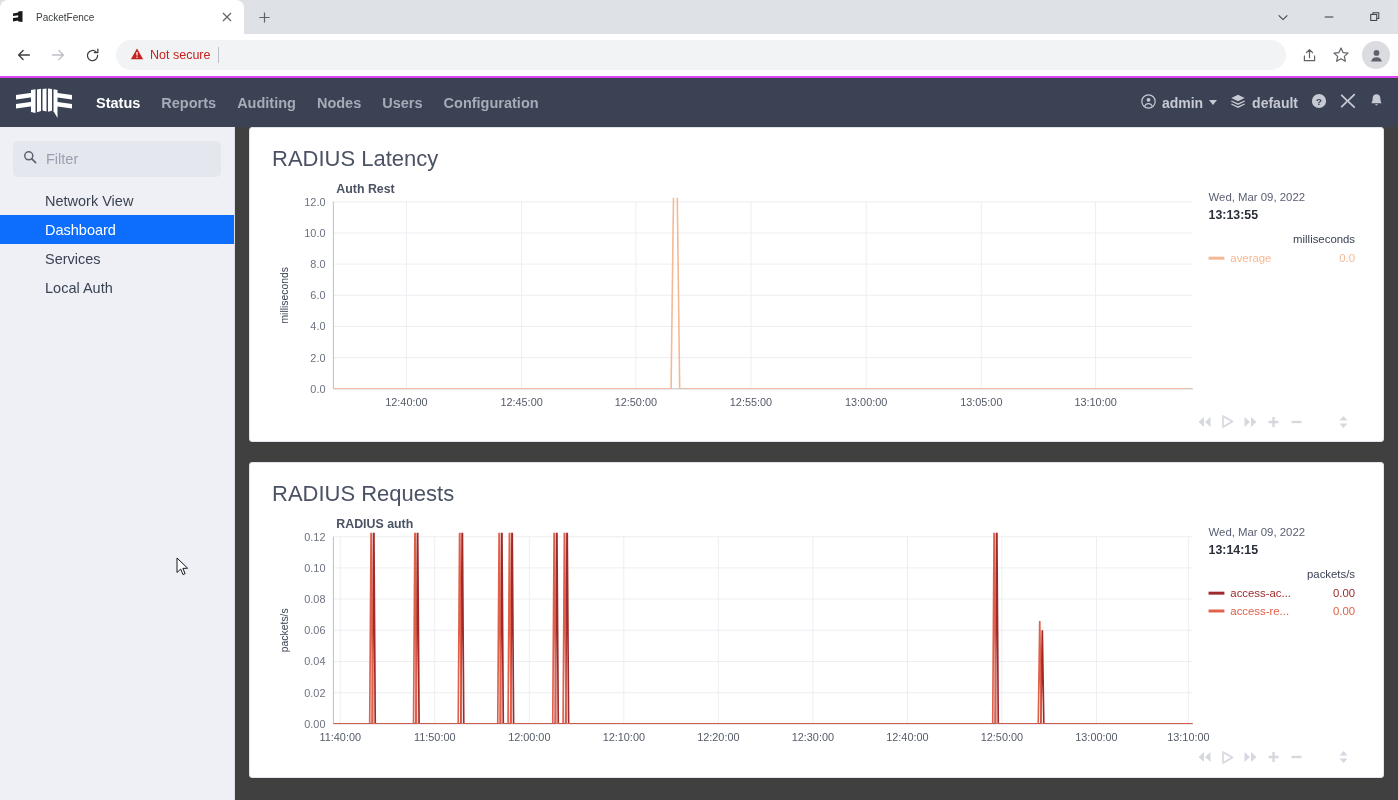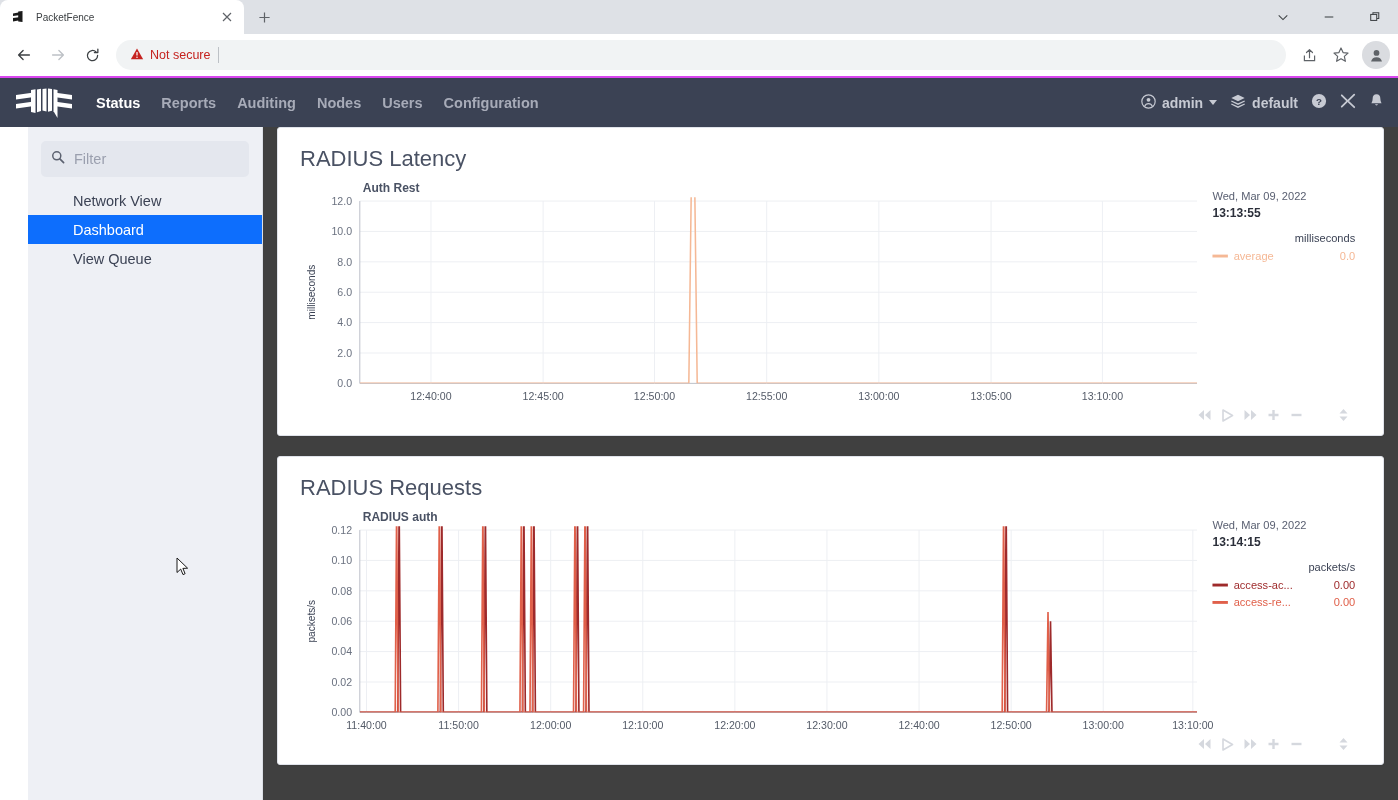--- a/index.html
+++ b/index.html
@@ -107,7 +107,7 @@
     border-right: 4px solid transparent; border-top: 5px solid #c7cad3;
   }
 
-  .body-area { flex: 1; display: flex; min-height: 0; margin-left: 28px; }
+  .body-area { flex: 1; display: flex; min-height: 0; }
 
   
   .sidebar {

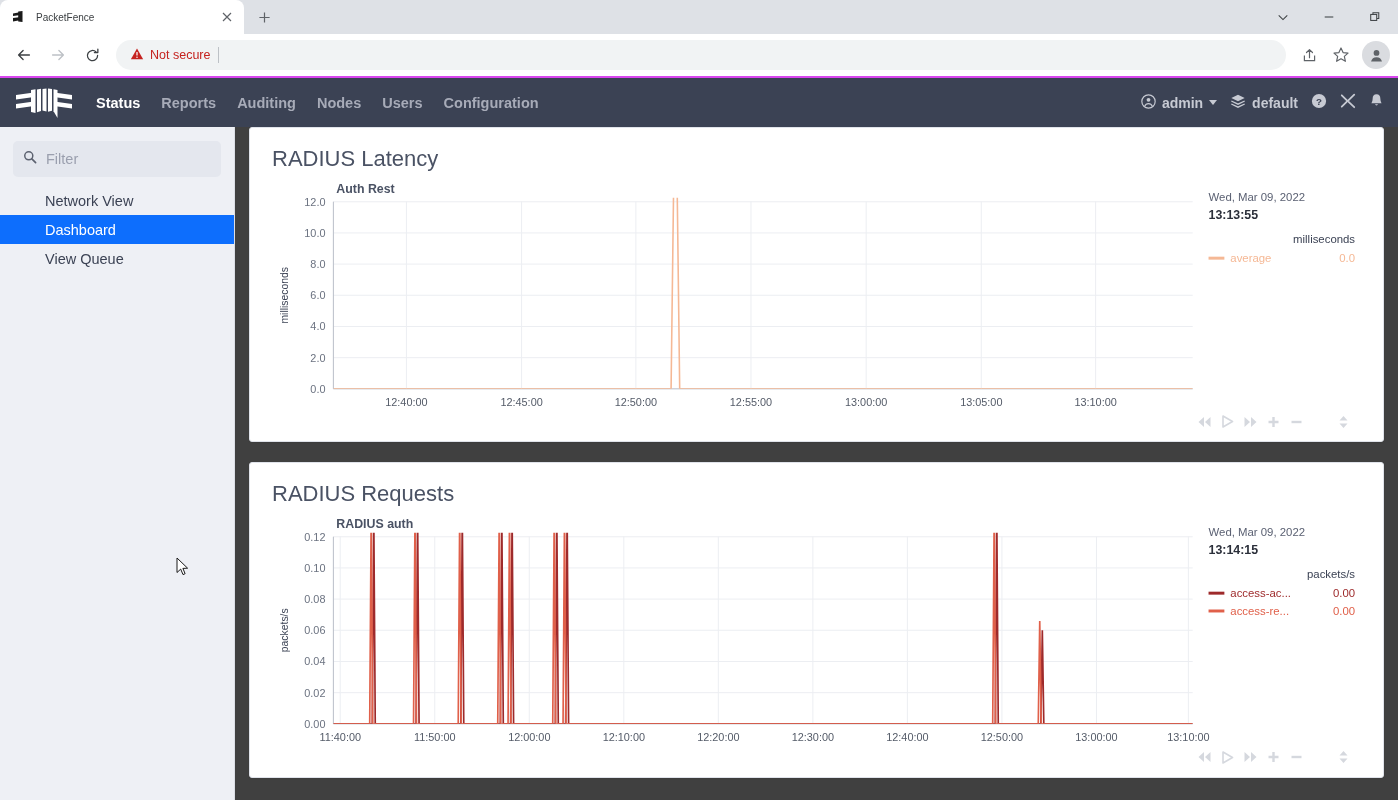--- a/index.html
+++ b/index.html
@@ -339,6 +339,9 @@
       </div>
       <div class="side-item active">
         <span>Dashboard</span>
+      </div>
+      <div class="side-item">
+        <span>Services</span>
       </div>
       <div class="side-item">
         <span>View Queue</span>

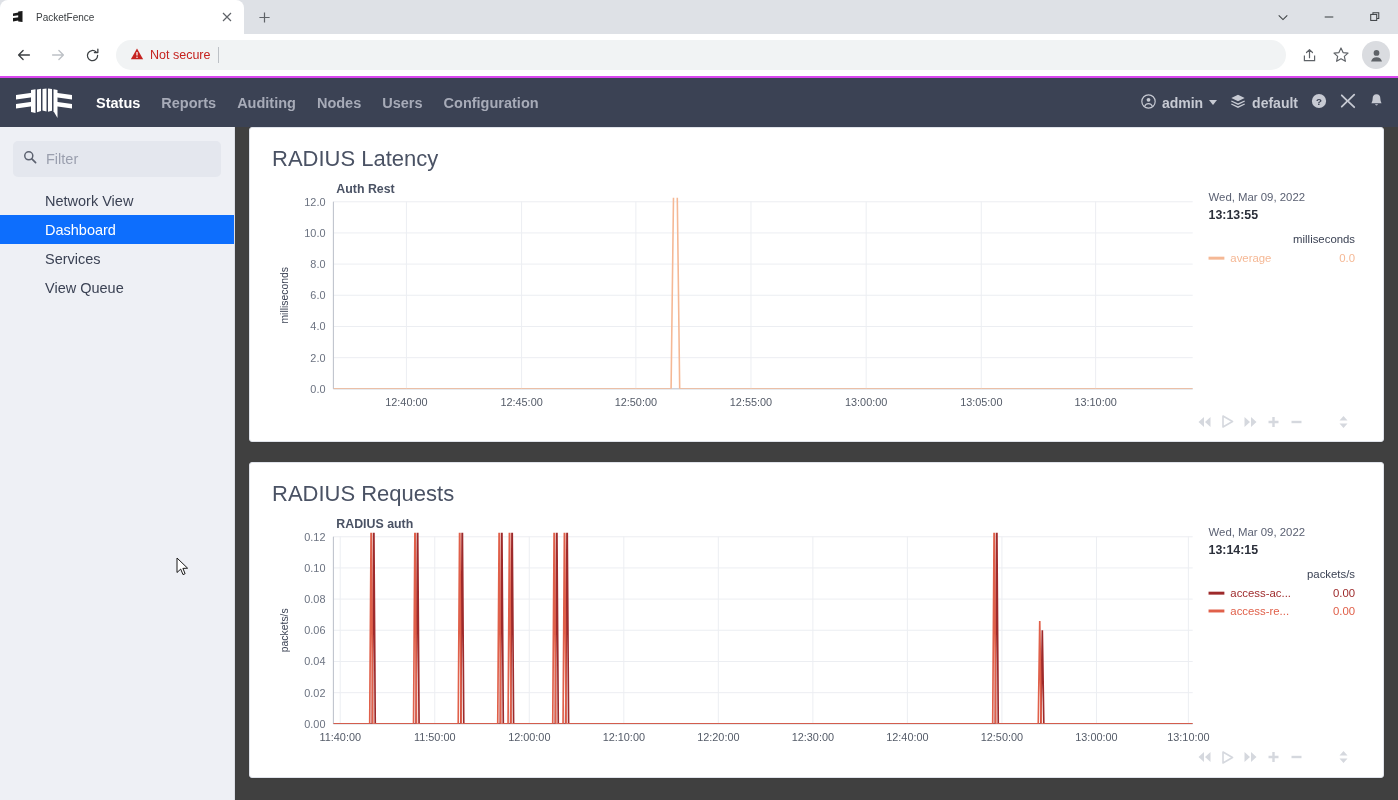--- a/index.html
+++ b/index.html
@@ -344,7 +344,7 @@
         <span>Services</span>
       </div>
       <div class="side-item">
-        <span>View Queue</span>
+        <span>Local Auth</span>
       </div>
       <span class="cursor" style="left:176px; top:557px;">
         <svg viewBox="0 0 14 20" width="14" height="20">

